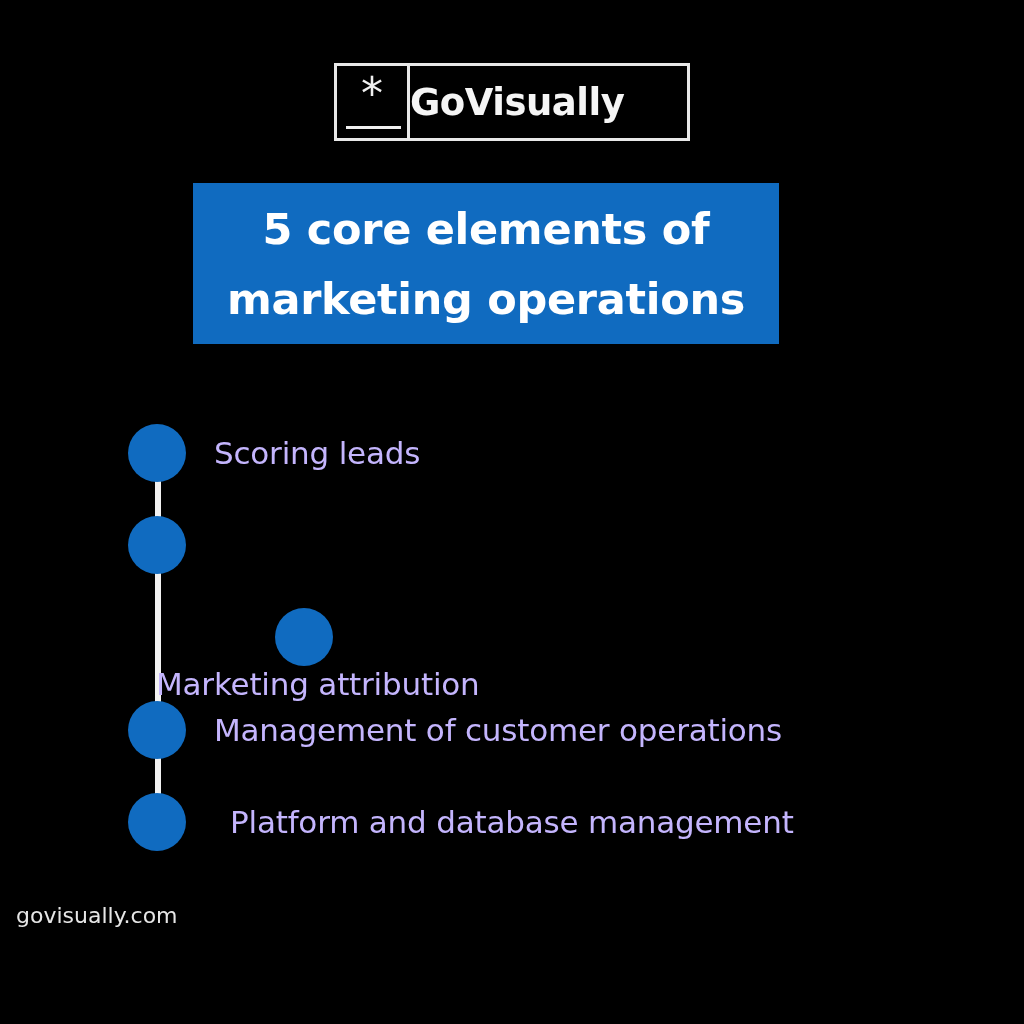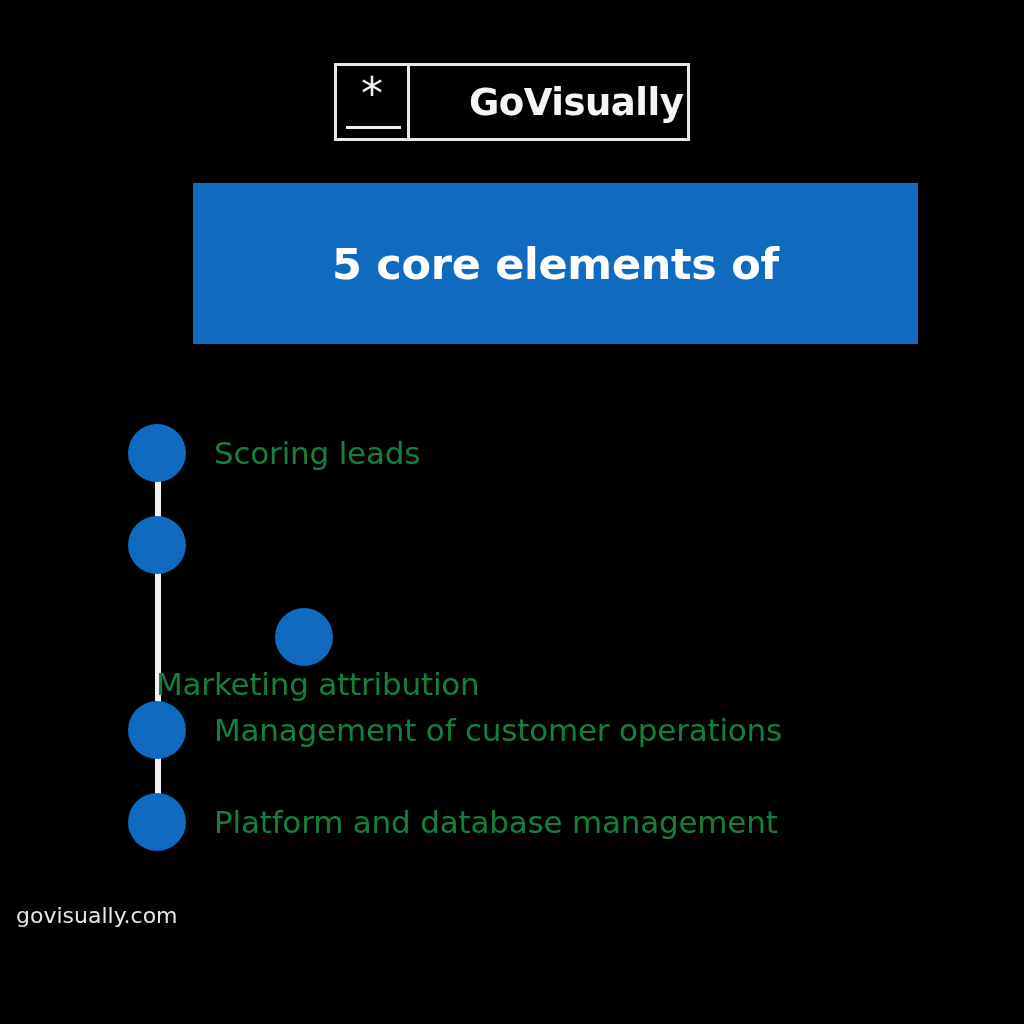--- a/index.html
+++ b/index.html
@@ -55,13 +55,11 @@
       flex: 1;
       display: flex;
       align-items: center;
-      padding-left: 15px;
       font-family: "DejaVu Sans", sans-serif;
       font-weight: bold;
       font-size: 37px;
       letter-spacing: -0.5px;
       color: #f5f5f5;
-      margin-left: 44px;
     }
     .title-box {
       position: absolute;

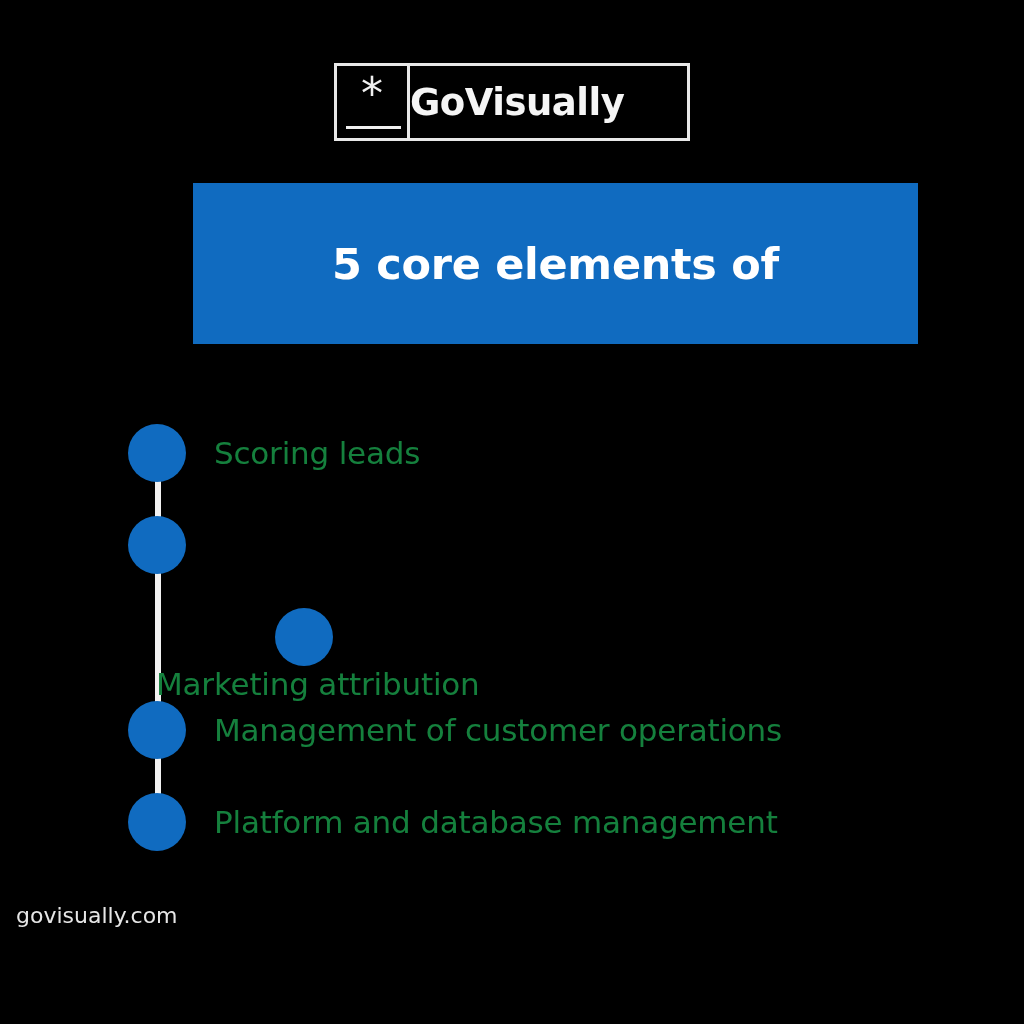--- a/index.html
+++ b/index.html
@@ -65,7 +65,7 @@
       position: absolute;
       left: 193px;
       top: 183px;
-      width: 725px;
+      width: 586px;
       height: 161px;
       background: #106bc0;
       display: flex;

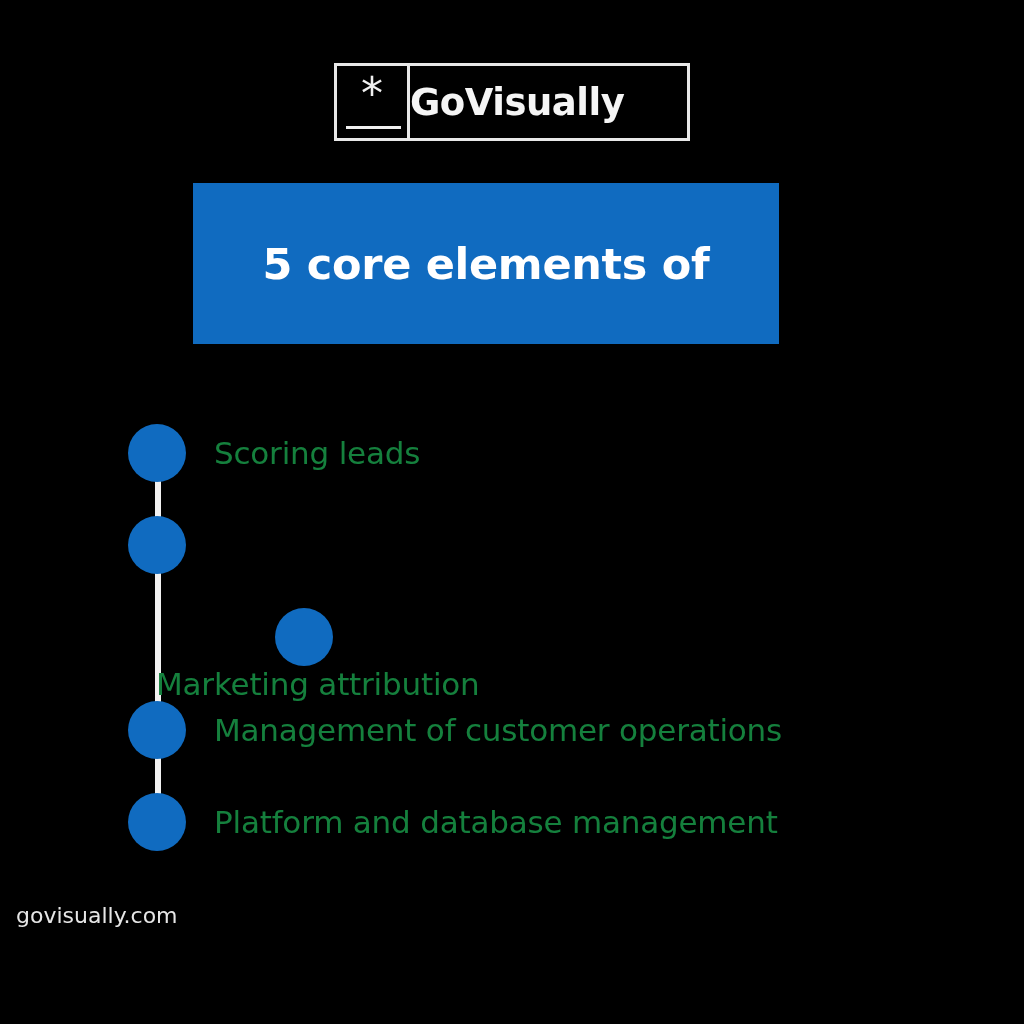--- a/index.html
+++ b/index.html
@@ -142,6 +142,7 @@
 
 <div class="title-box">
   <div class="title-line">5 core elements of</div>
+  <div class="title-line">marketing operations</div>
 </div>
 
 <div class="timeline">

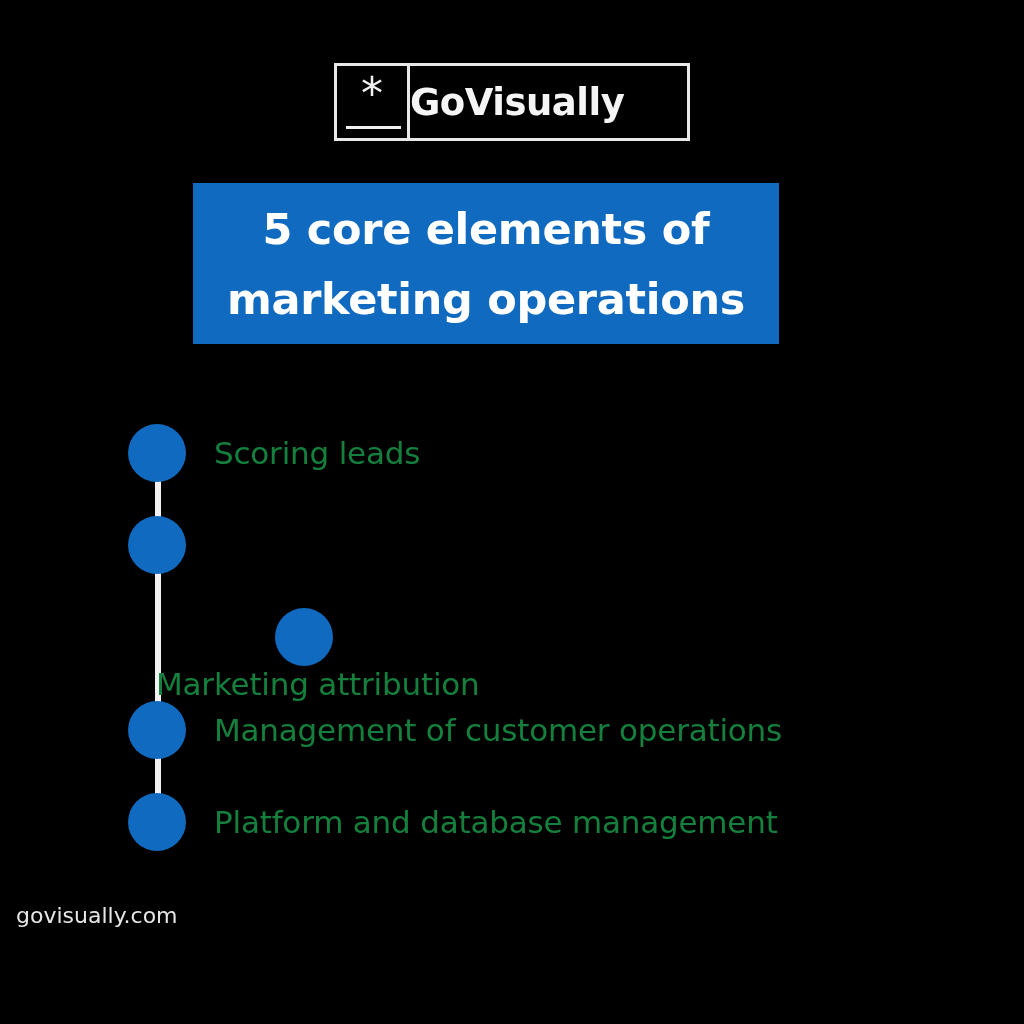--- a/index.html
+++ b/index.html
@@ -115,7 +115,7 @@
       margin-left: 28px;
       font-family: "DejaVu Sans", sans-serif;
       font-size: 31px;
-      color: #15803d;
+      color: #c4b5fd;
       white-space: nowrap;
       letter-spacing: -0.2px;
     }

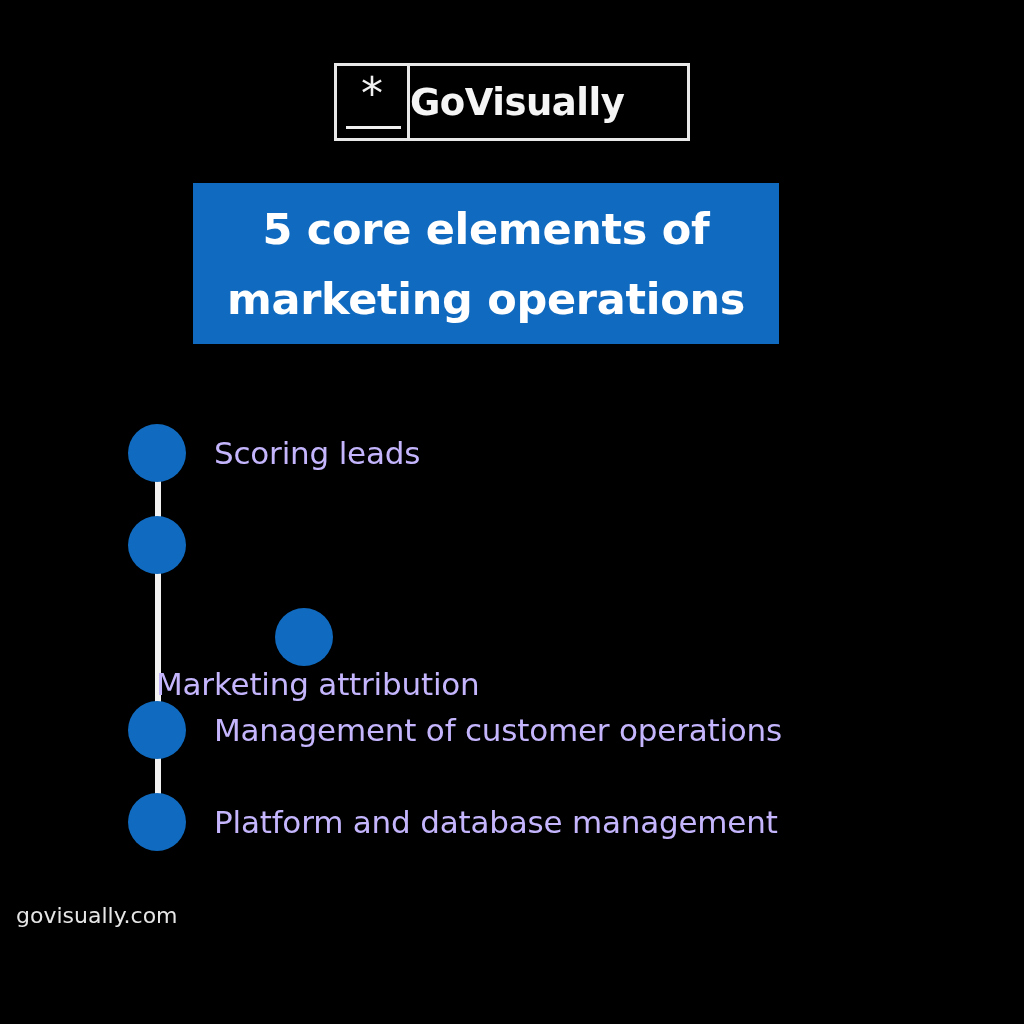--- a/index.html
+++ b/index.html
@@ -167,7 +167,7 @@
     <div class="item-label">Management of customer operations</div>
   </div>
 
-  <div class="item" style="top:793px;">
+  <div class="item" style="top:793px;gap:16px;">
     <div class="dot"></div>
     <div class="item-label">Platform and database management</div>
   </div>

